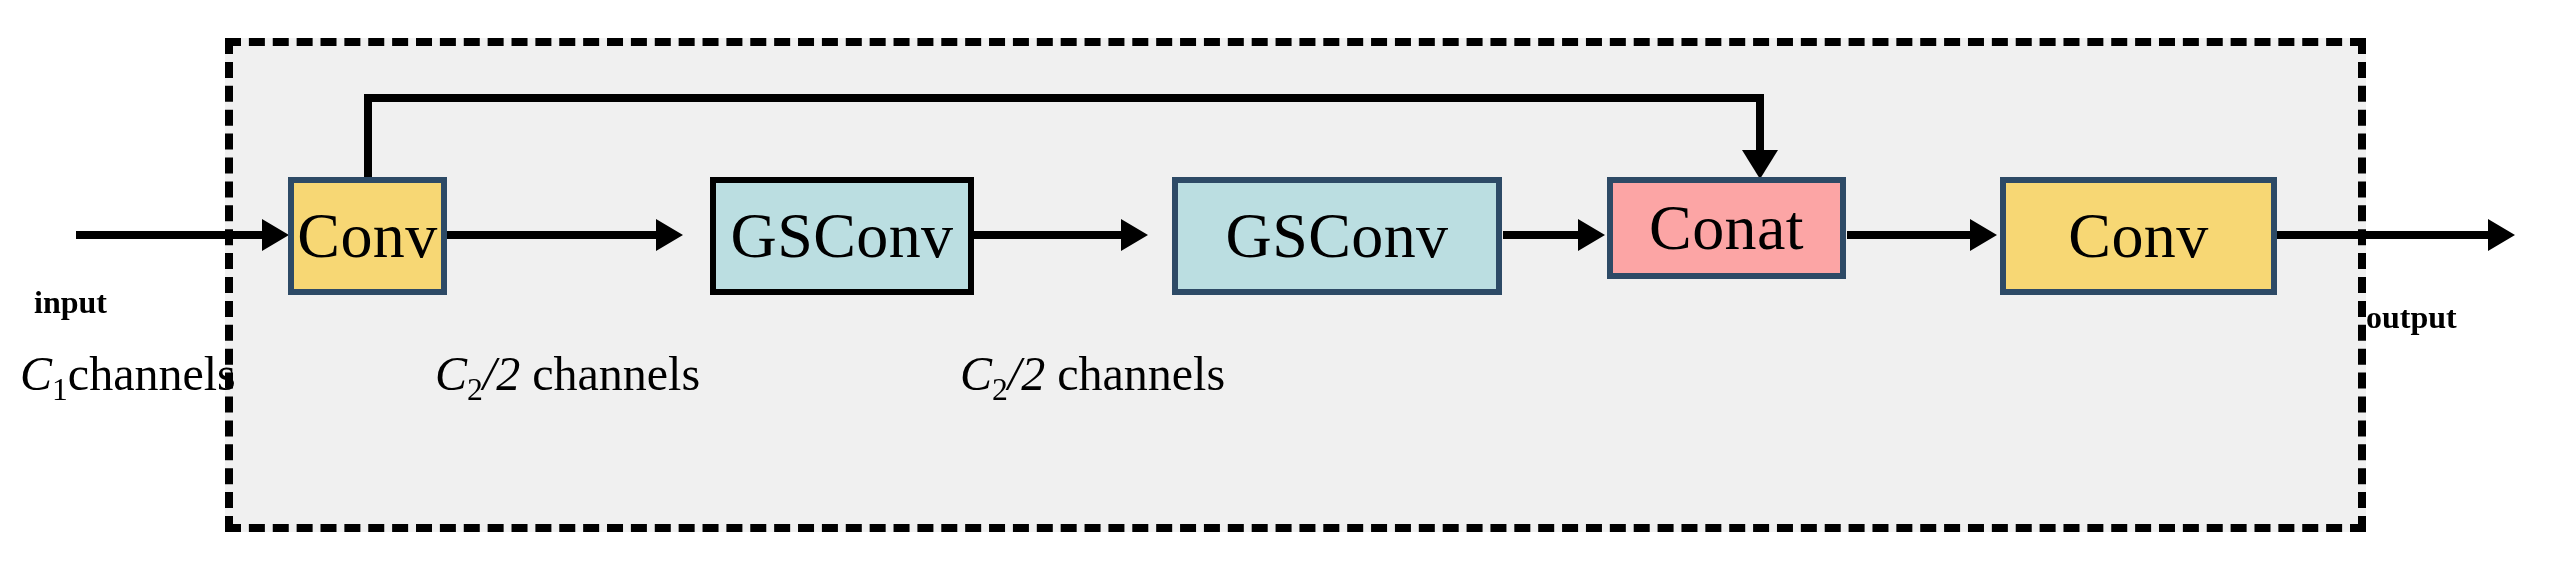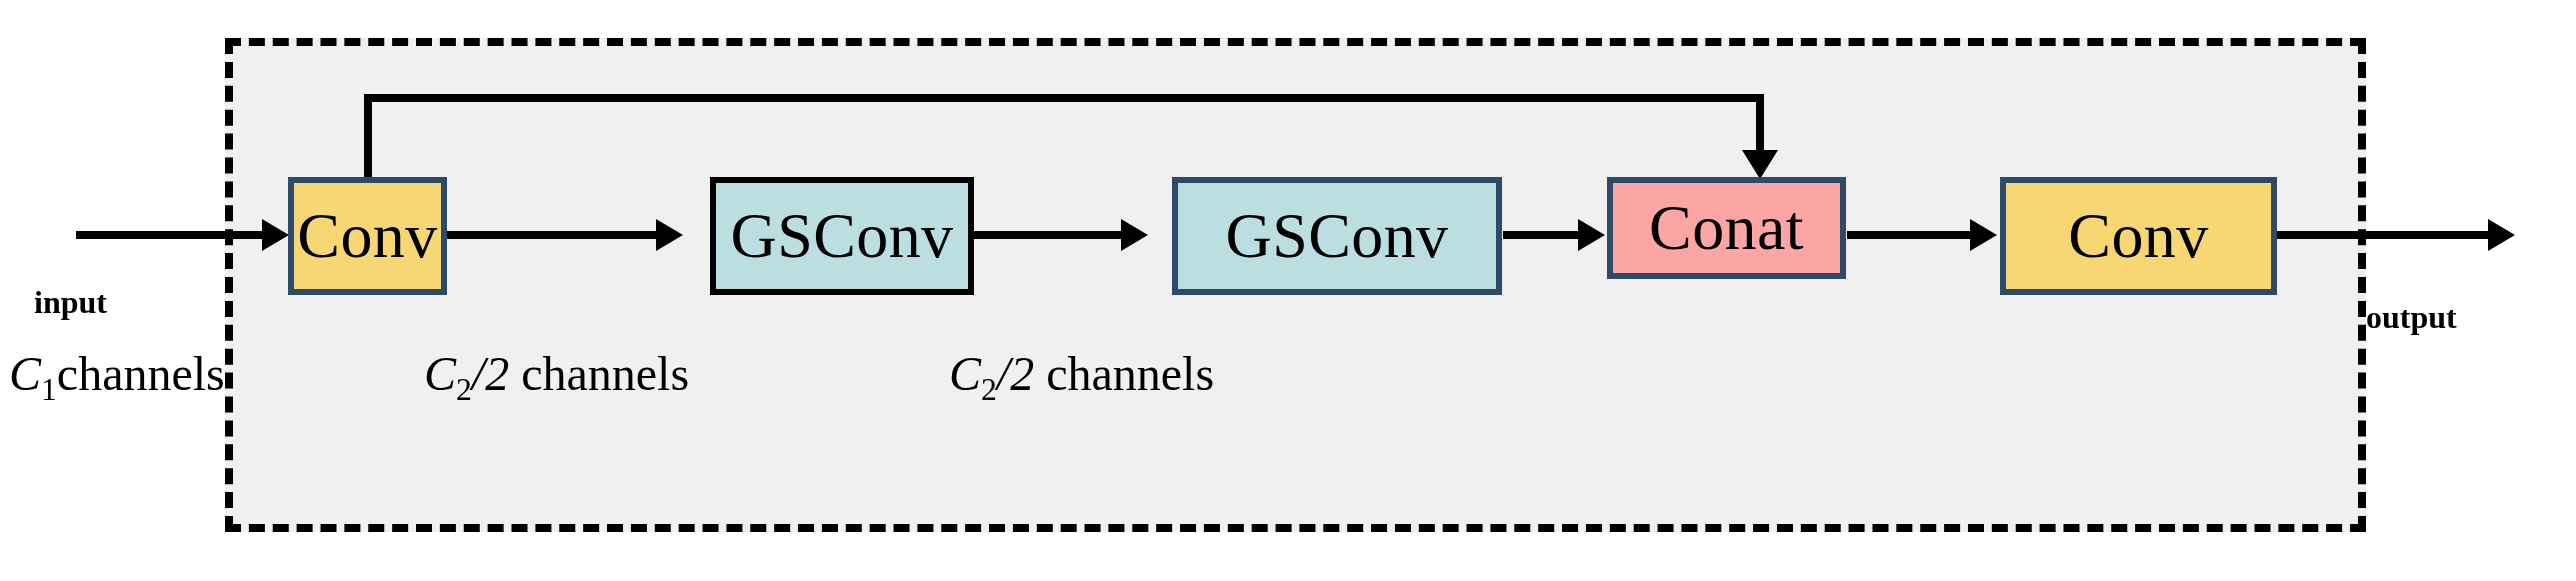--- a/index.html
+++ b/index.html
@@ -108,6 +108,7 @@
   }
   .lbl-plain {
     font-size: 48px;
+    margin-left: 11px;
   }
   .mi { font-style: italic; }
   .mi sub {

